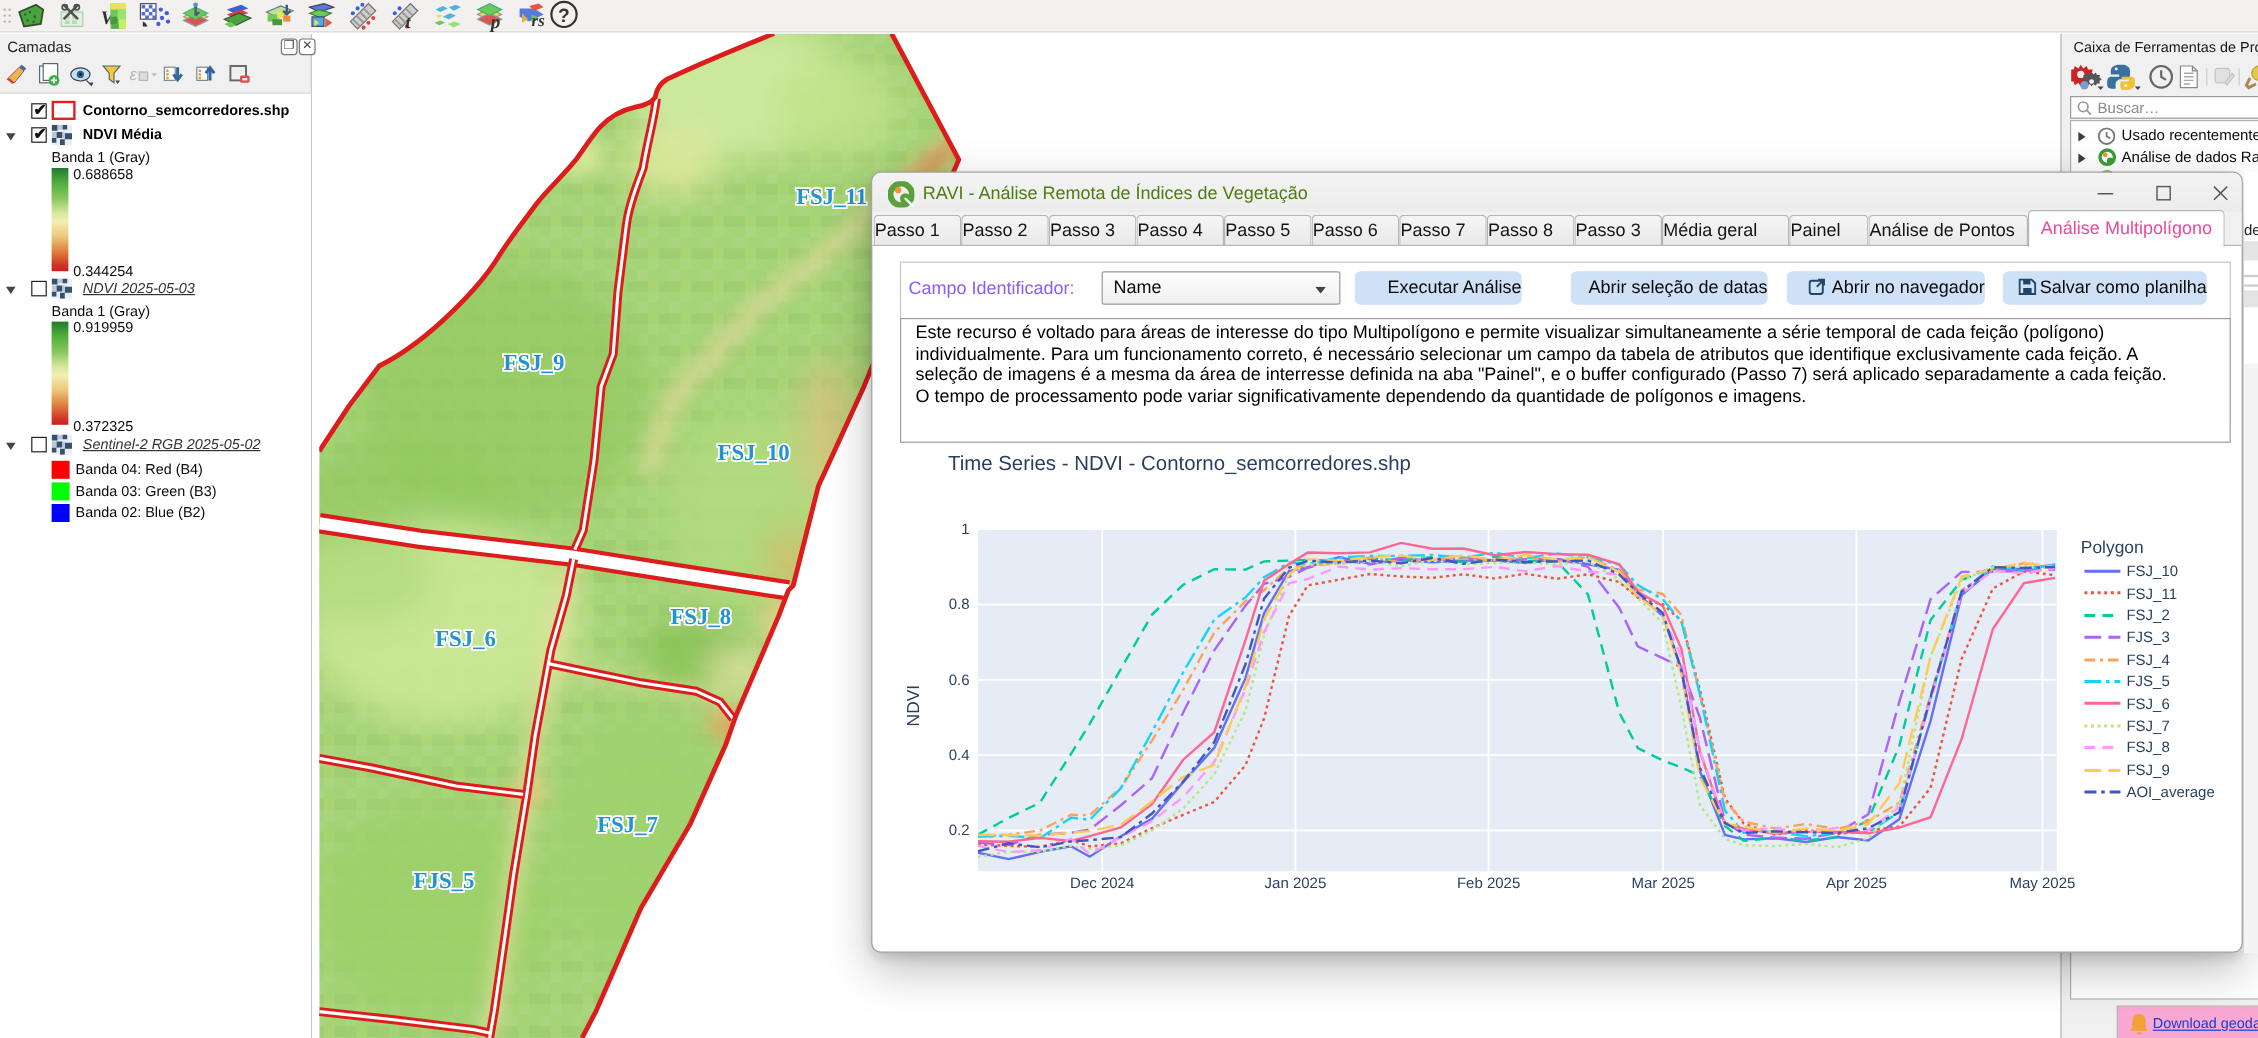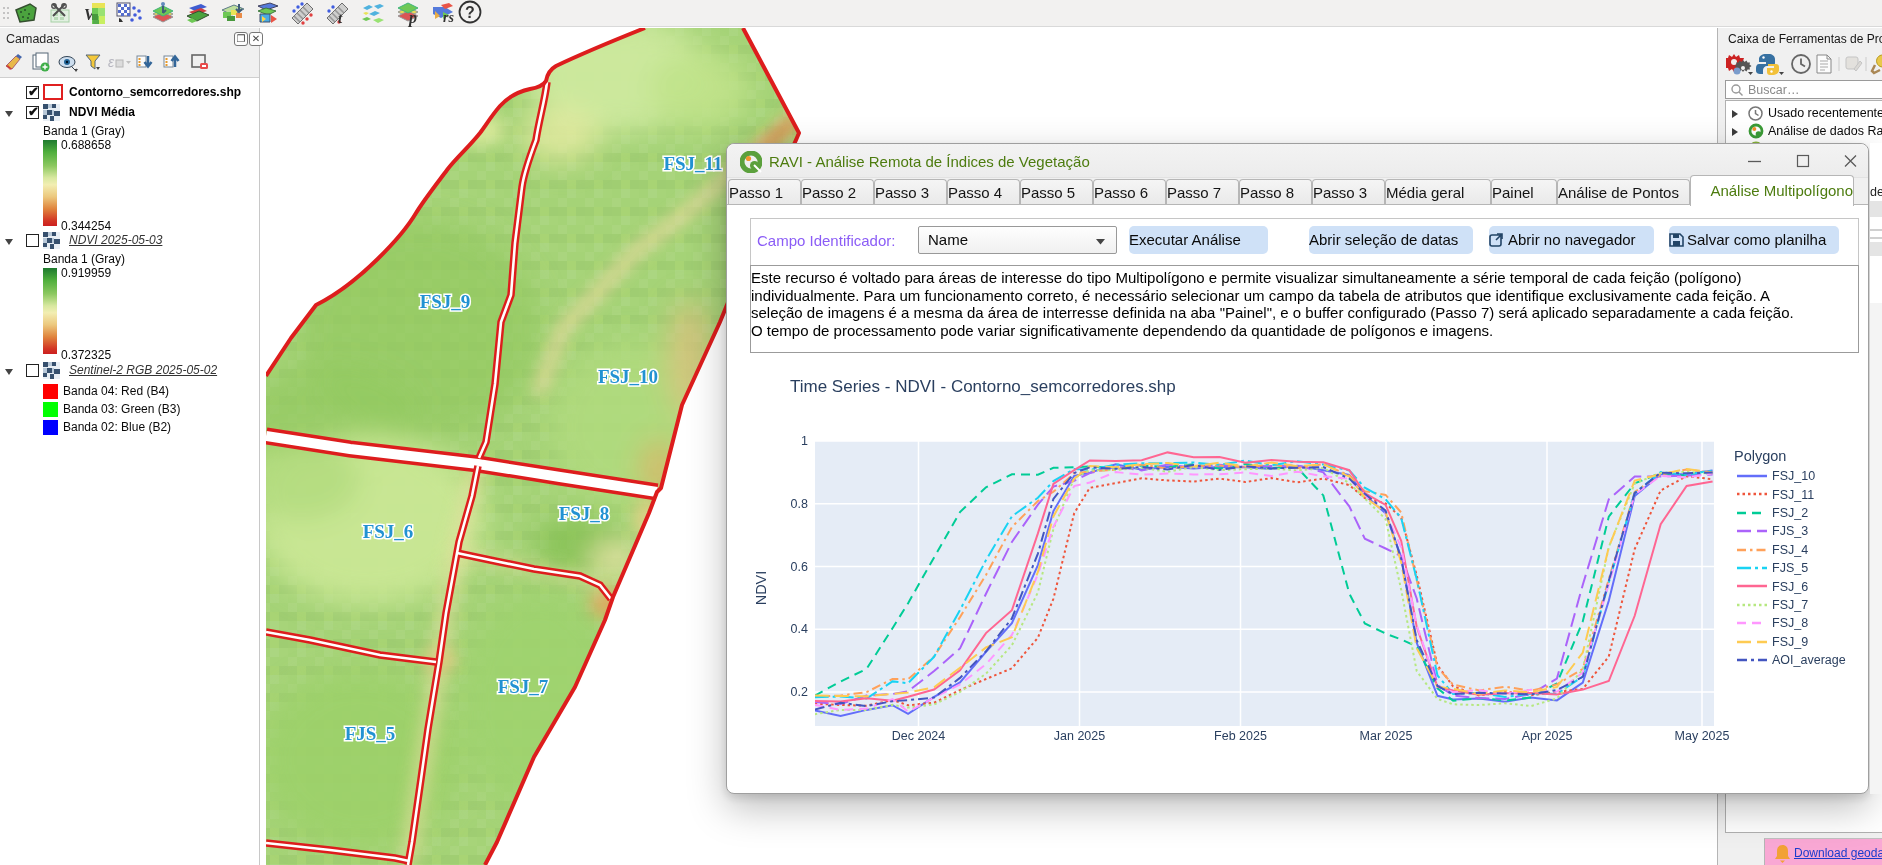--- a/index.html
+++ b/index.html
@@ -26,7 +26,7 @@
 .dtitletxt{left:42px;top:9px;font-size:15px;color:#4d7c0f}
 .tabbar{left:0;top:34px;width:100%;height:27px;background:#f0f0f0}
 .tab{position:absolute;top:1px;height:26px;background:linear-gradient(#f5f5f5,#e9e9e9);border:1px solid #b6b6b6;border-bottom:none;border-radius:4px 4px 0 0;font-size:15px;color:#141414;line-height:25px}
-.tabactive{position:absolute;top:-3px;height:31px;background:#fff;border:1px solid #b6b6b6;border-bottom:none;border-radius:4px 4px 0 0;font-size:15px;color:#4d7c0f;text-align:right;line-height:29px;z-index:5}
+.tabactive{position:absolute;top:-3px;height:31px;background:#fff;border:1px solid #b6b6b6;border-bottom:none;border-radius:4px 4px 0 0;font-size:15px;color:#ec4899;text-align:center;line-height:29px;z-index:5}
 .tabline{position:absolute;left:0;top:60px;width:100%;height:1px;background:#b6b6b6}
 .dframe{left:23px;top:74px;width:1109px;height:135px;border:1px solid #c6c6c6}
 .dlabel{left:30px;top:88px;font-size:15px;color:#8b5cf6}

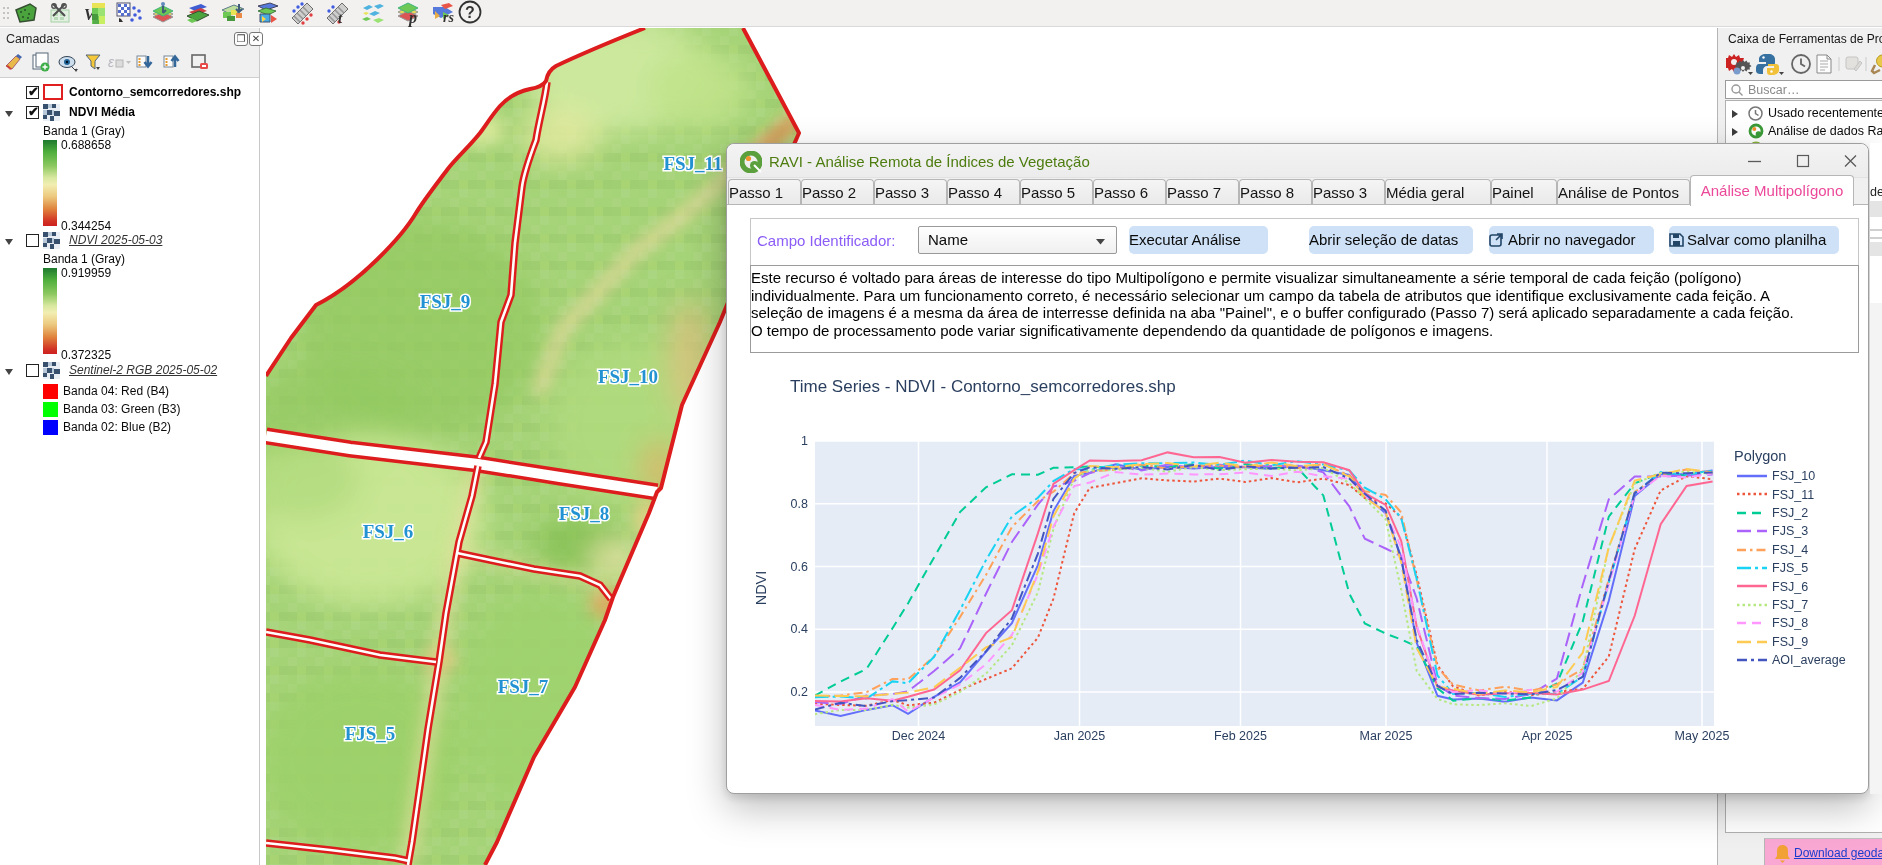--- a/index.html
+++ b/index.html
@@ -31,7 +31,7 @@
 .dframe{left:23px;top:74px;width:1109px;height:135px;border:1px solid #c6c6c6}
 .dlabel{left:30px;top:88px;font-size:15px;color:#8b5cf6}
 .combo{left:191px;top:82px;width:199px;height:28px;background:linear-gradient(#fefefe,#f0f0f0);border:1px solid #999;border-radius:2px;font-size:15px;color:#0a0a0a}
-.btn{position:absolute;top:82px;height:28px;background:#cfe1f7;border:none;border-radius:5px;font-size:15px;color:#0a0a0a;text-align:left;line-height:28px}
+.btn{position:absolute;top:82px;height:28px;background:#cfe1f7;border:none;border-radius:5px;font-size:15px;color:#0a0a0a;text-align:right;line-height:28px}
 .desc{left:23px;top:121px;width:1109px;height:88px;background:#fff;border:1px solid #9b9b9b;font-size:15px;color:#000;line-height:17.6px;padding:3px 0}
 </style></head>
 <body>

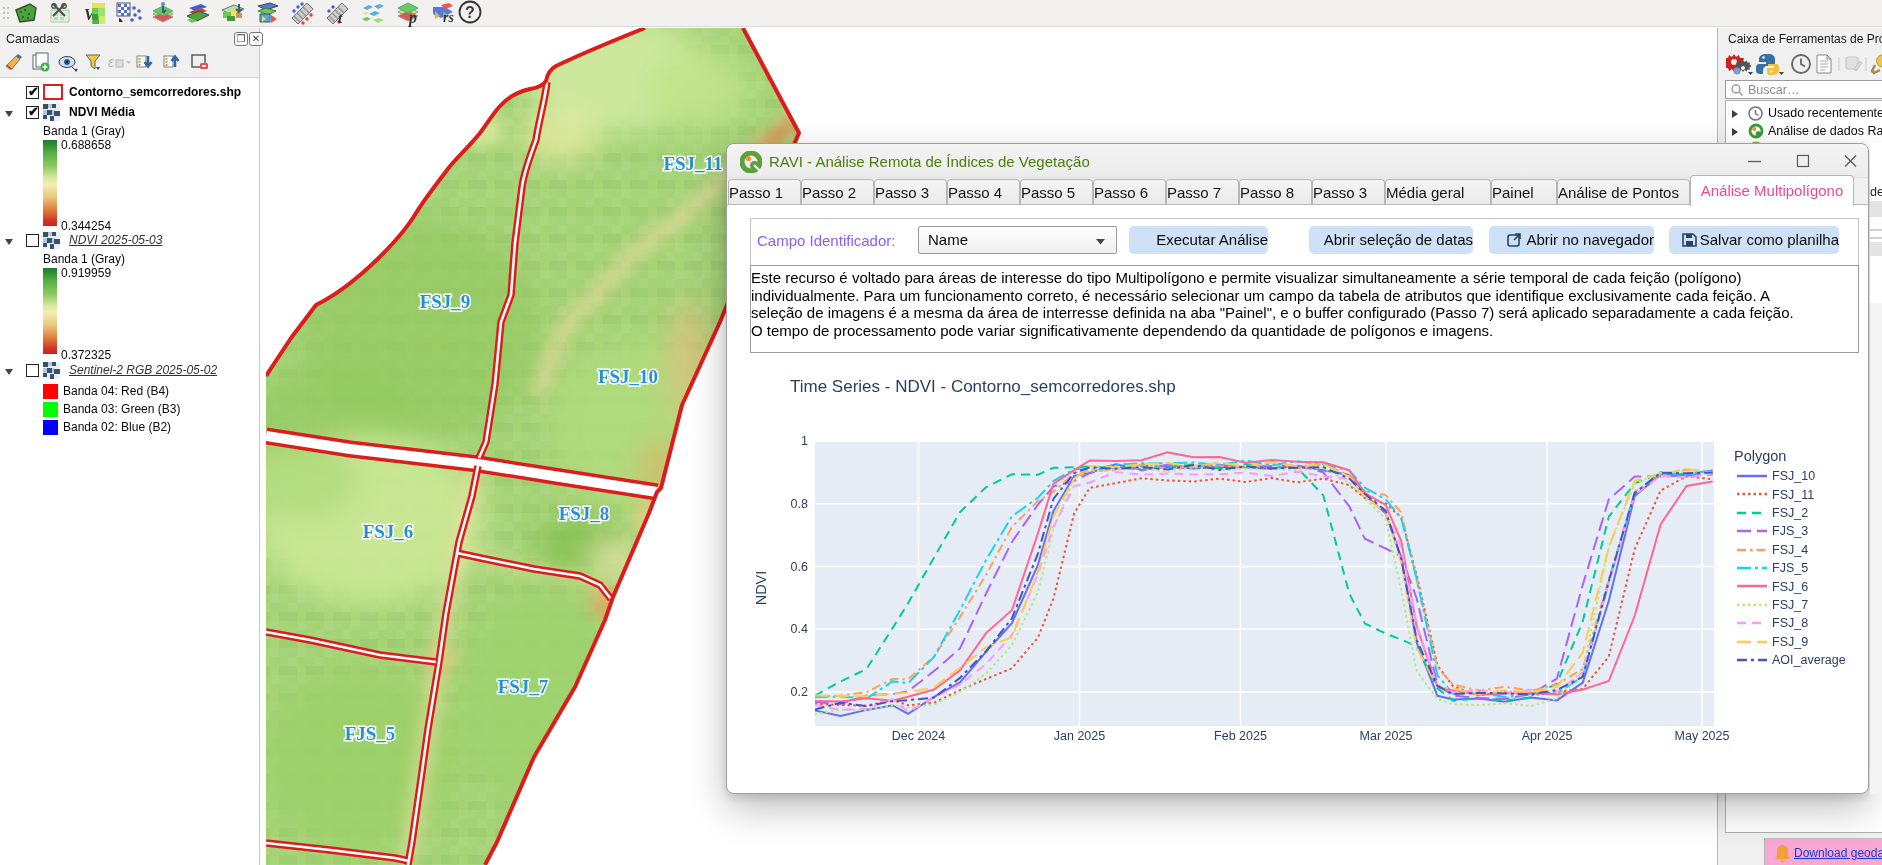--- a/index.html
+++ b/index.html
@@ -32,7 +32,7 @@
 .dlabel{left:30px;top:88px;font-size:15px;color:#8b5cf6}
 .combo{left:191px;top:82px;width:199px;height:28px;background:linear-gradient(#fefefe,#f0f0f0);border:1px solid #999;border-radius:2px;font-size:15px;color:#0a0a0a}
 .btn{position:absolute;top:82px;height:28px;background:#cfe1f7;border:none;border-radius:5px;font-size:15px;color:#0a0a0a;text-align:right;line-height:28px}
-.desc{left:23px;top:121px;width:1109px;height:88px;background:#fff;border:1px solid #9b9b9b;font-size:15px;color:#000;line-height:17.6px;padding:3px 0}
+.desc{left:23px;top:121px;width:1109px;height:104px;background:#fff;border:1px solid #9b9b9b;font-size:15px;color:#000;line-height:17.6px;padding:3px 12px}
 </style></head>
 <body>
 

